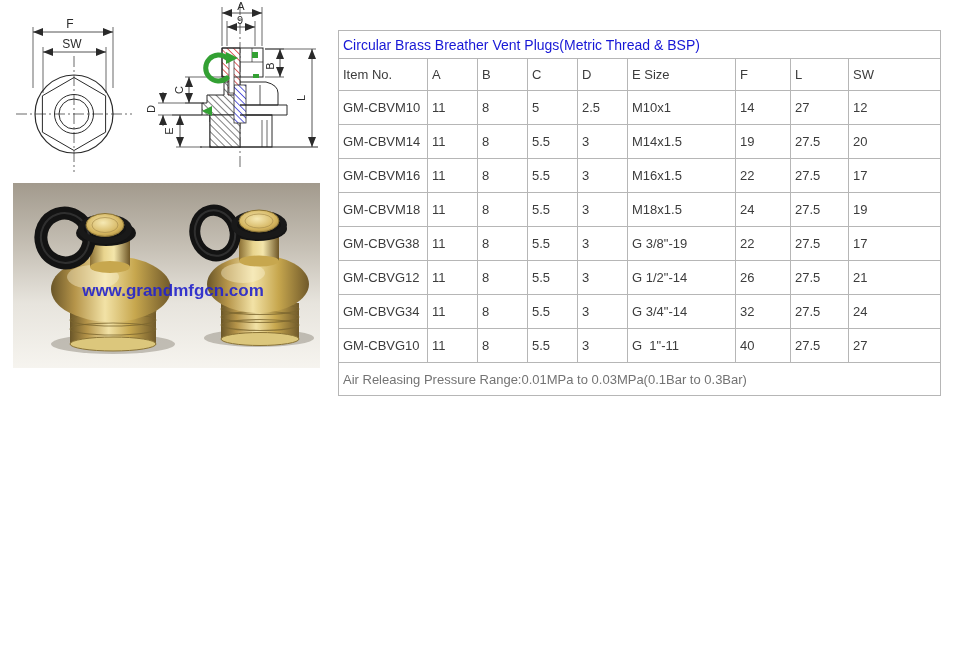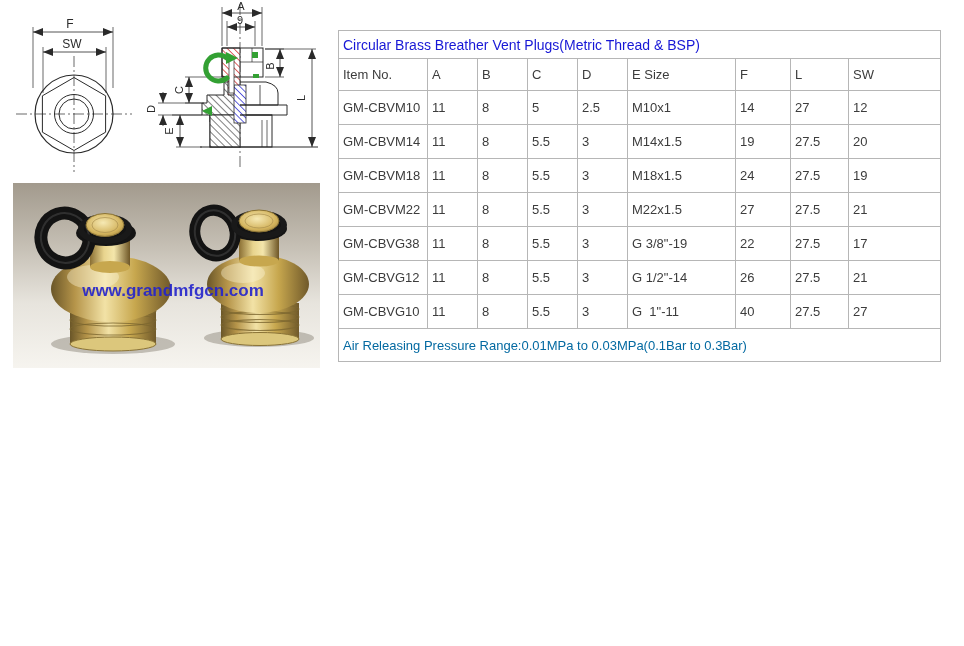--- a/index.html
+++ b/index.html
@@ -262,6 +262,17 @@
           <td>20</td>
         </tr>
         <tr>
+          <td>GM-CBVM16</td>
+          <td>11</td>
+          <td>8</td>
+          <td>5.5</td>
+          <td>3</td>
+          <td>M16x1.5</td>
+          <td>22</td>
+          <td>27.5</td>
+          <td>17</td>
+        </tr>
+        <tr>
           <td>GM-CBVM18</td>
           <td>11</td>
           <td>8</td>

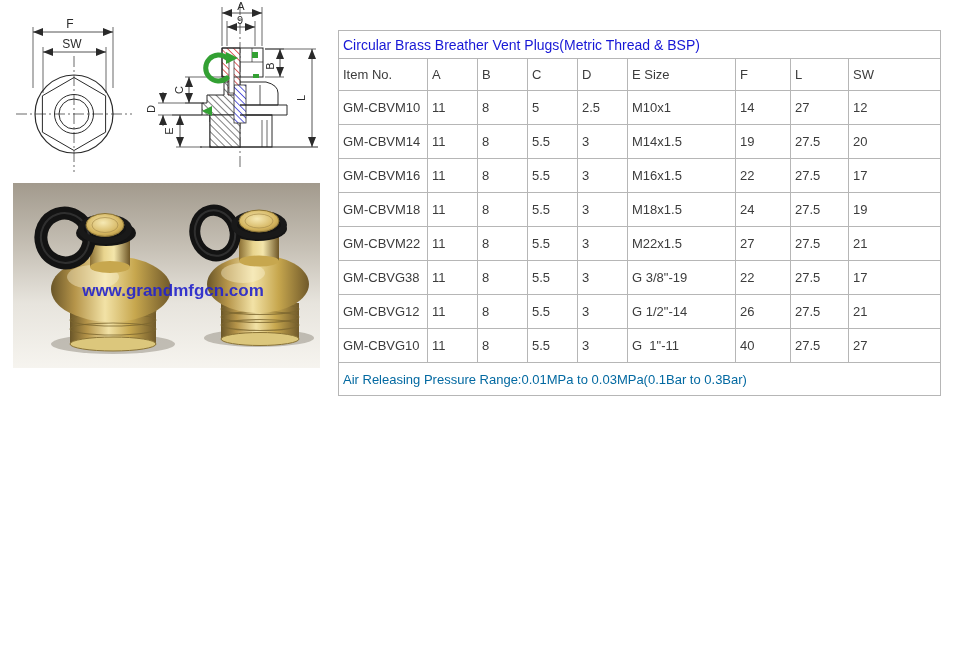--- a/index.html
+++ b/index.html
@@ -284,17 +284,6 @@
           <td>19</td>
         </tr>
         <tr>
-          <td>GM-CBVM22</td>
-          <td>11</td>
-          <td>8</td>
-          <td>5.5</td>
-          <td>3</td>
-          <td>M22x1.5</td>
-          <td>27</td>
-          <td>27.5</td>
-          <td>21</td>
-        </tr>
-        <tr>
           <td>GM-CBVG38</td>
           <td>11</td>
           <td>8</td>

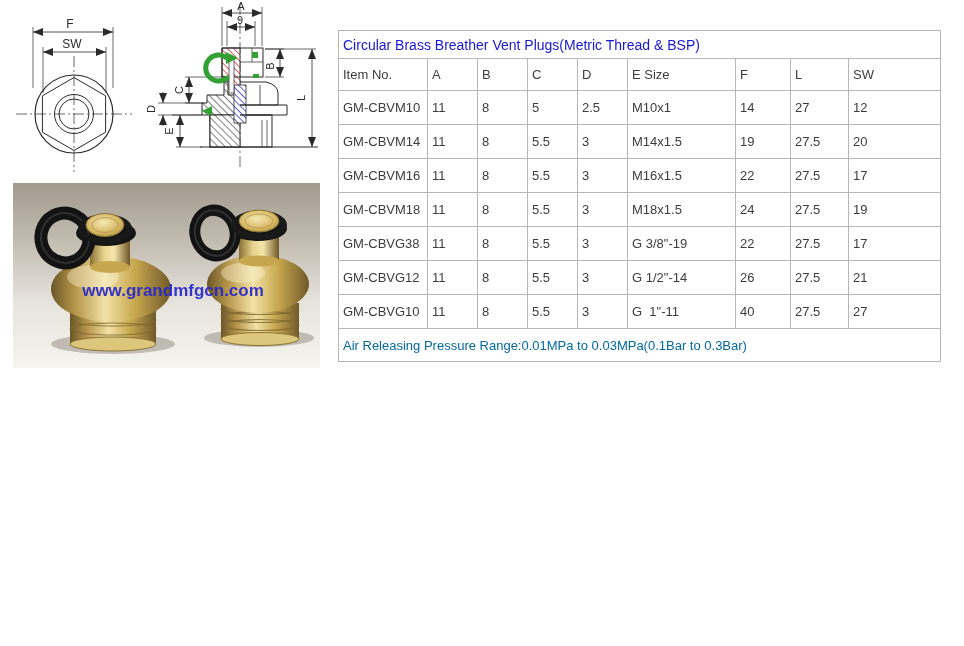--- a/index.html
+++ b/index.html
@@ -306,6 +306,17 @@
           <td>21</td>
         </tr>
         <tr>
+          <td>GM-CBVG34</td>
+          <td>11</td>
+          <td>8</td>
+          <td>5.5</td>
+          <td>3</td>
+          <td>G 3/4"-14</td>
+          <td>32</td>
+          <td>27.5</td>
+          <td>24</td>
+        </tr>
+        <tr>
           <td>GM-CBVG10</td>
           <td>11</td>
           <td>8</td>

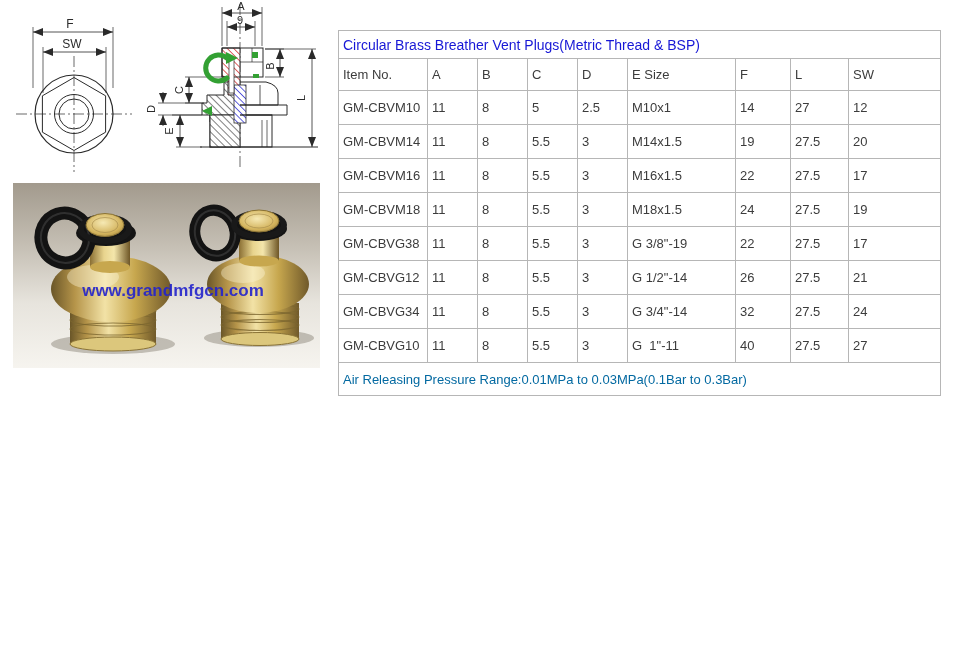--- a/index.html
+++ b/index.html
@@ -328,7 +328,7 @@
           <td>27</td>
         </tr>
         <tr>
-        <td colspan="9" class="footer-cell" style="color: #0369a1;">Air Releasing Pressure Range:0.01MPa to 0.03MPa(0.1Bar to 0.3Bar)</td>
+        <td colspan="9" class="footer-cell" style="color: #737373;">Air Releasing Pressure Range:0.01MPa to 0.03MPa(0.1Bar to 0.3Bar)</td>
       </tr>
     </tbody>
   </table>

